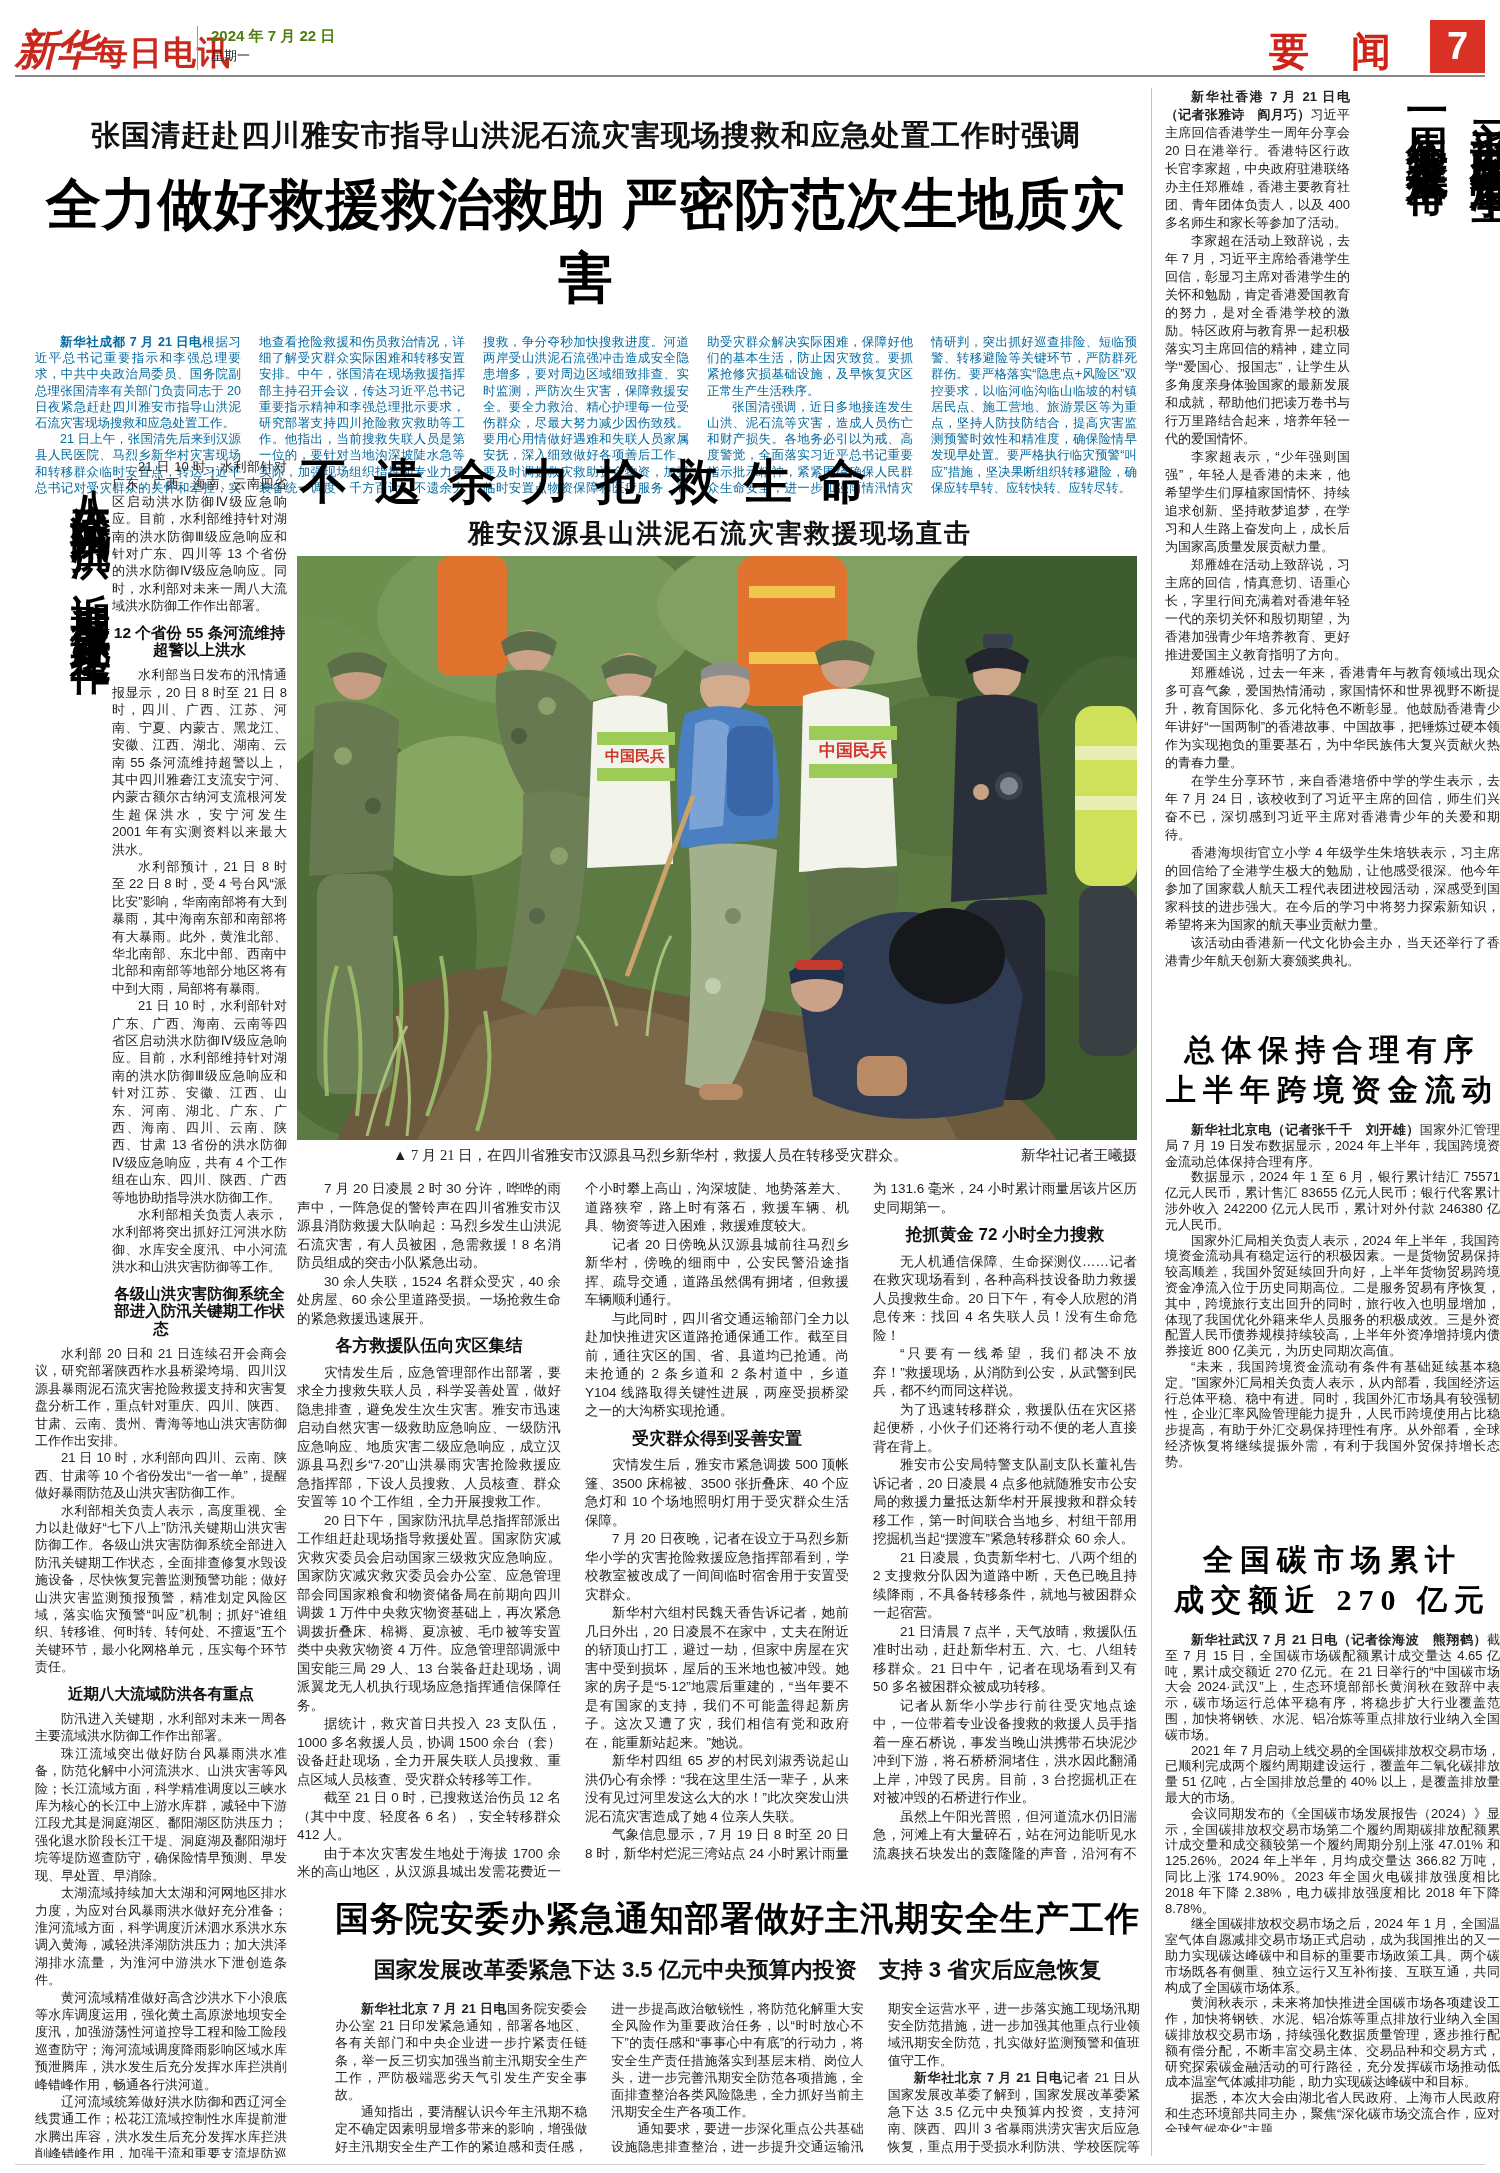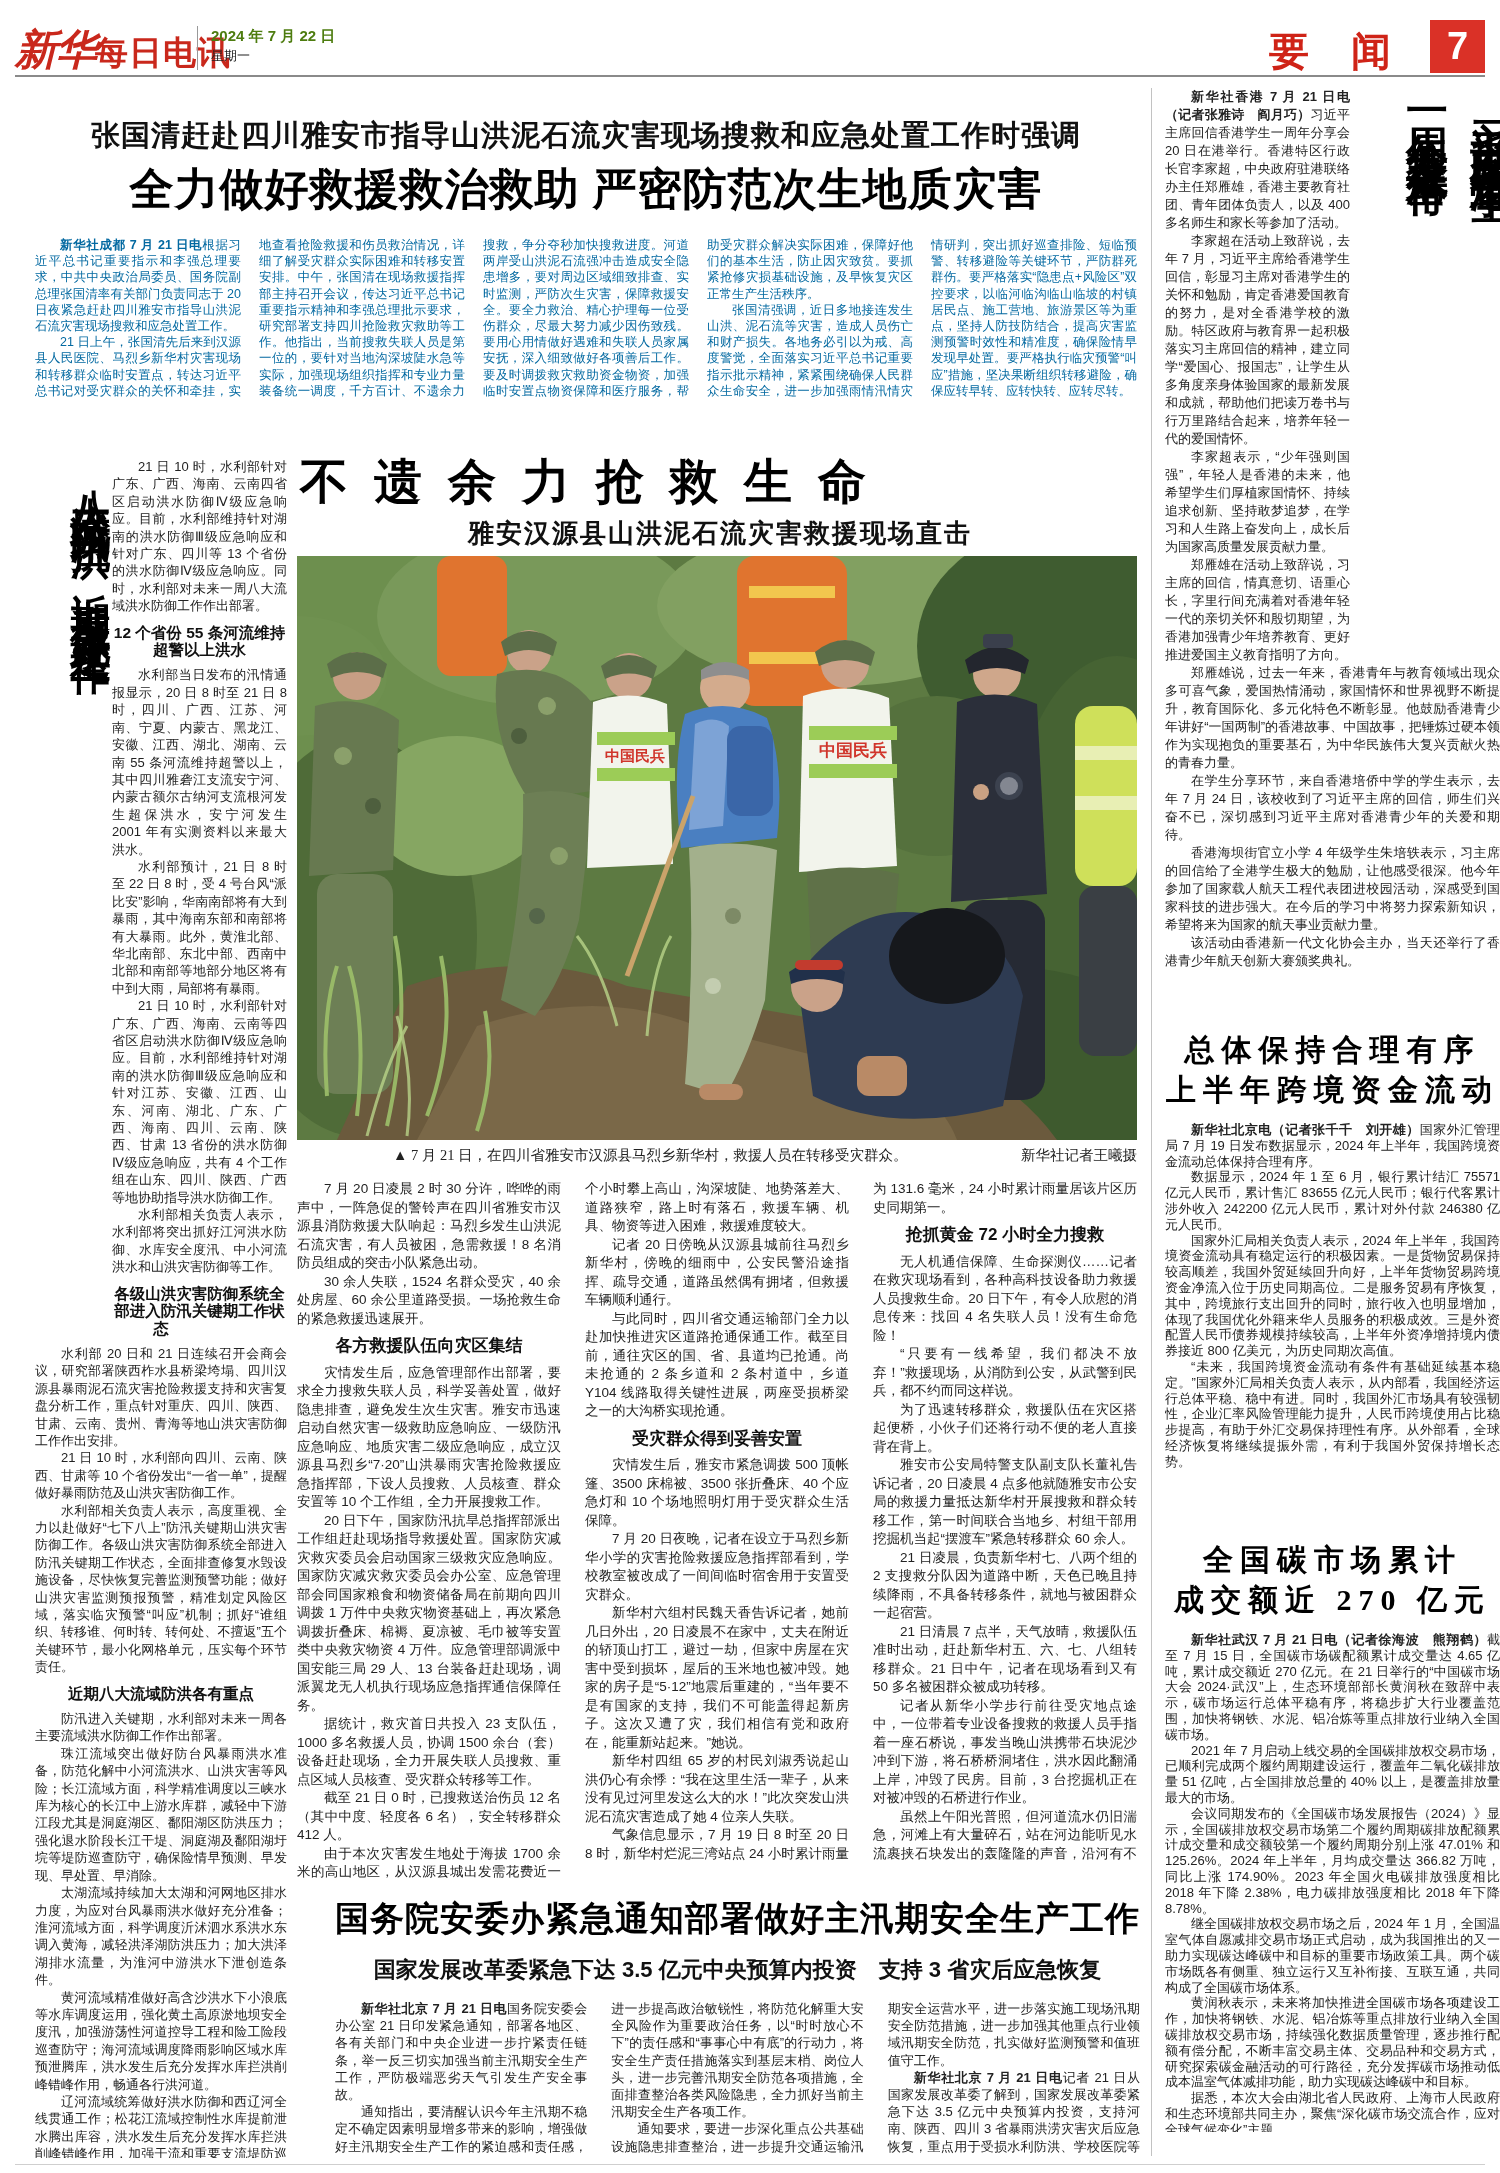--- a/index.html
+++ b/index.html
@@ -22,7 +22,7 @@
   
   .top-story{position:absolute;left:35px;top:116px;width:1102px;}
   .kicker{font-size:29px;font-weight:bold;text-align:center;letter-spacing:1px;color:#111;}
-  .main-headline{font-size:44px;font-weight:900;text-align:center;margin-top:4px;color:#000;letter-spacing:1px;}
+  .main-headline{font-size:55px;font-weight:900;text-align:center;margin-top:12px;color:#000;letter-spacing:1px;}
   .top-body{margin-top:18px;height:176px;overflow:hidden;column-count:5;column-gap:18px;
         font-size:12.5px;line-height:16.2px;text-align:justify;color:#0369a1;}
   

